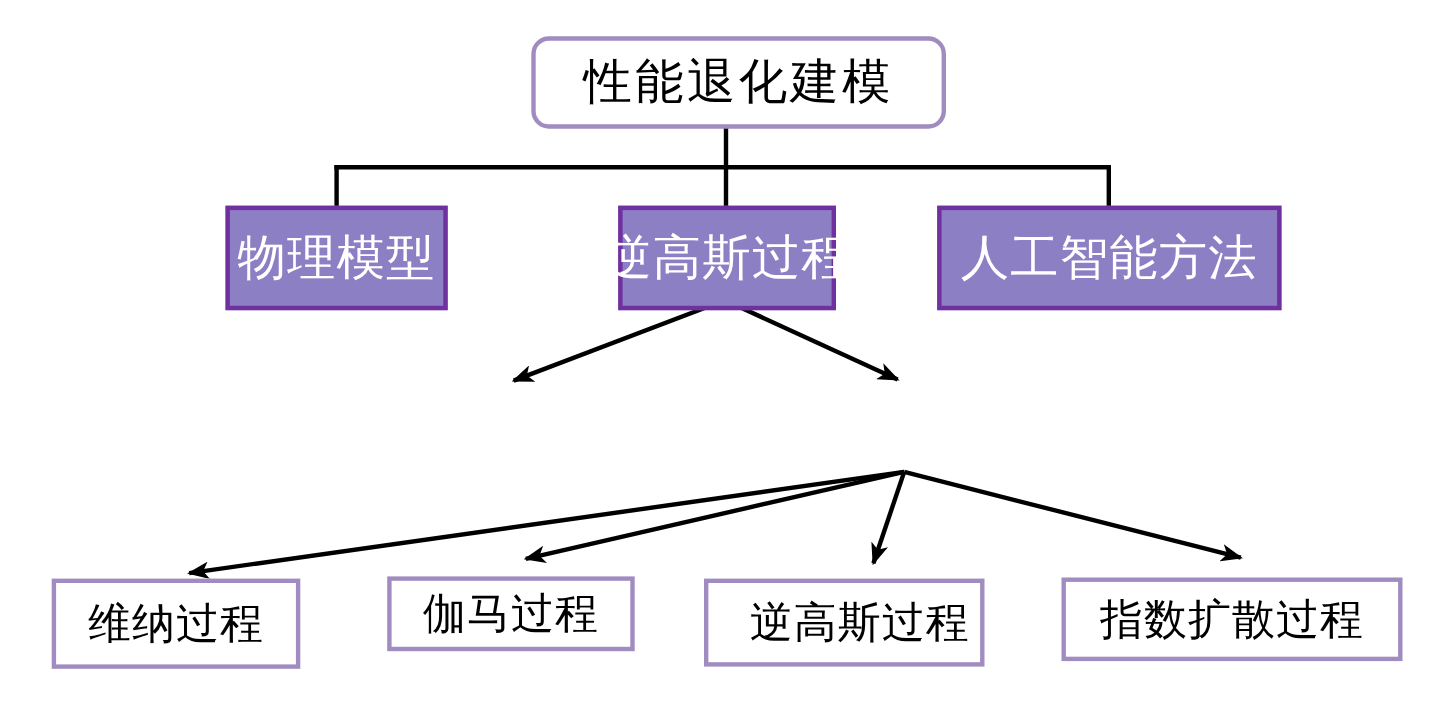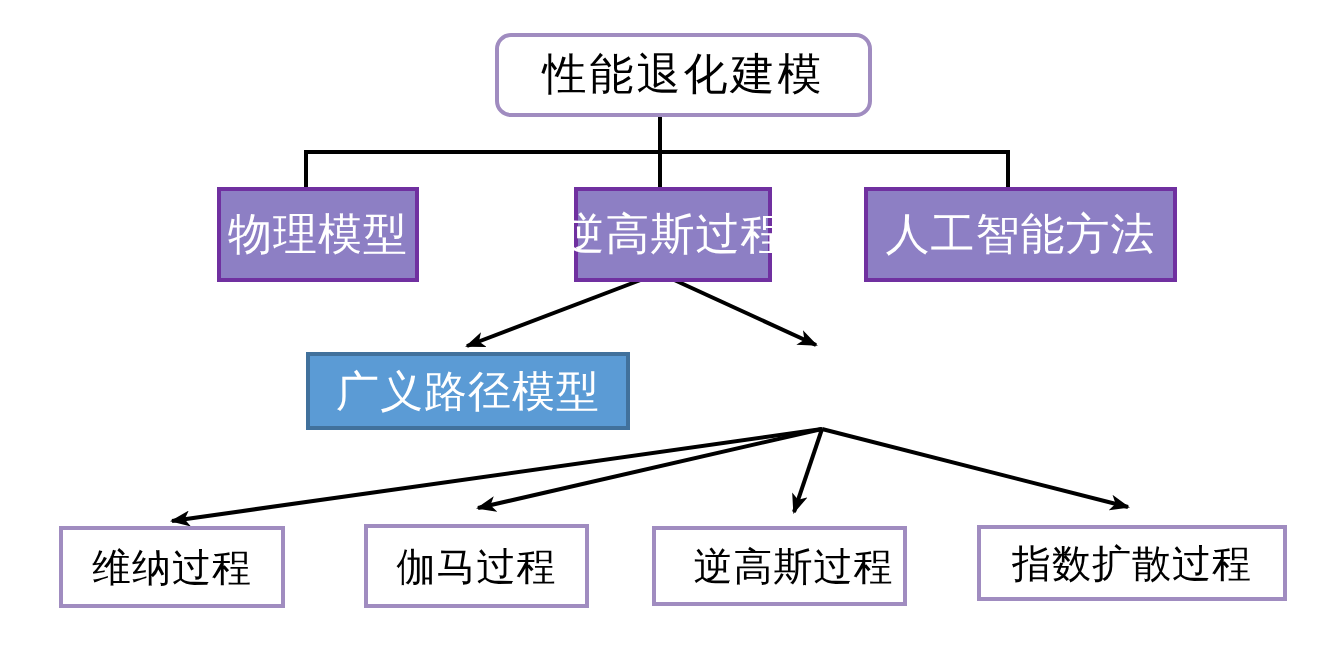--- a/index.html
+++ b/index.html
@@ -29,7 +29,6 @@
     text-align:center;
     white-space:nowrap;
     line-height:1;
-    margin-left:12px;
   }
   .lvl1{
     left:483px;top:33px;width:377px;height:84px;

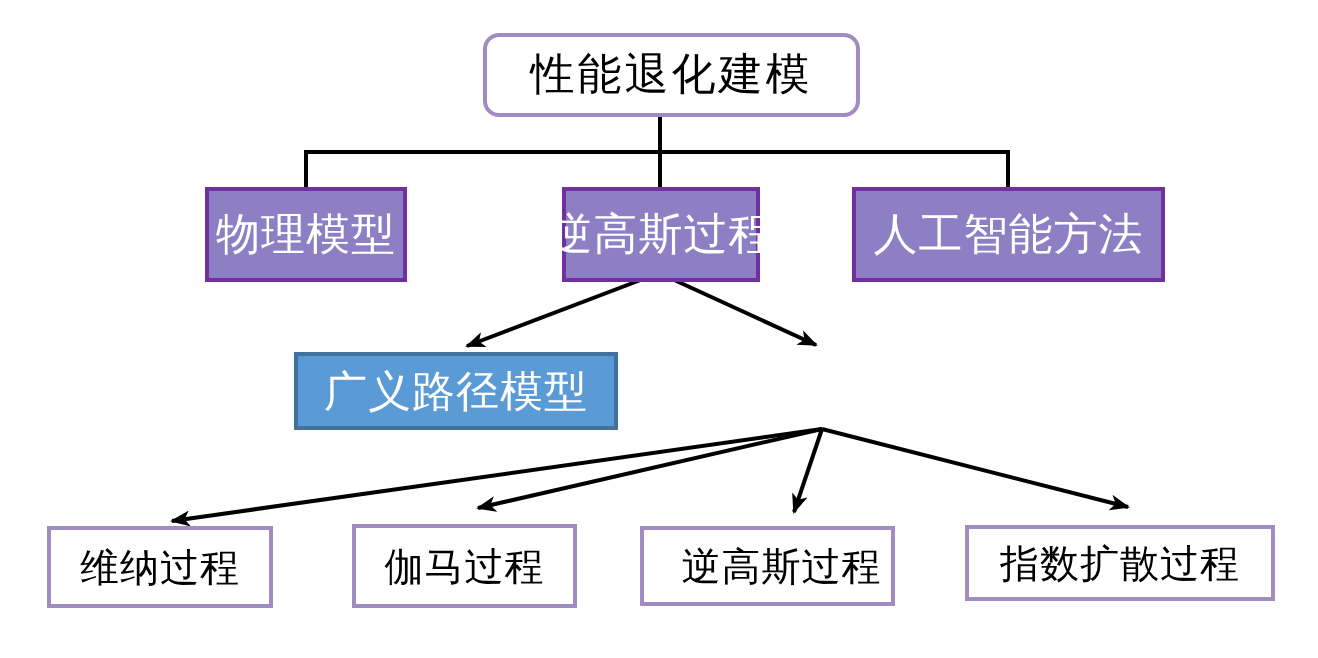--- a/index.html
+++ b/index.html
@@ -109,9 +109,6 @@
     <span>人工智能方法</span>
   </div>
 
-  <div class="node lvl3 lvl3-0">
-    <span>广义路径模型</span>
-  </div>
 
   <div class="node lvl4 lvl4-0">
     <span>维纳过程</span>

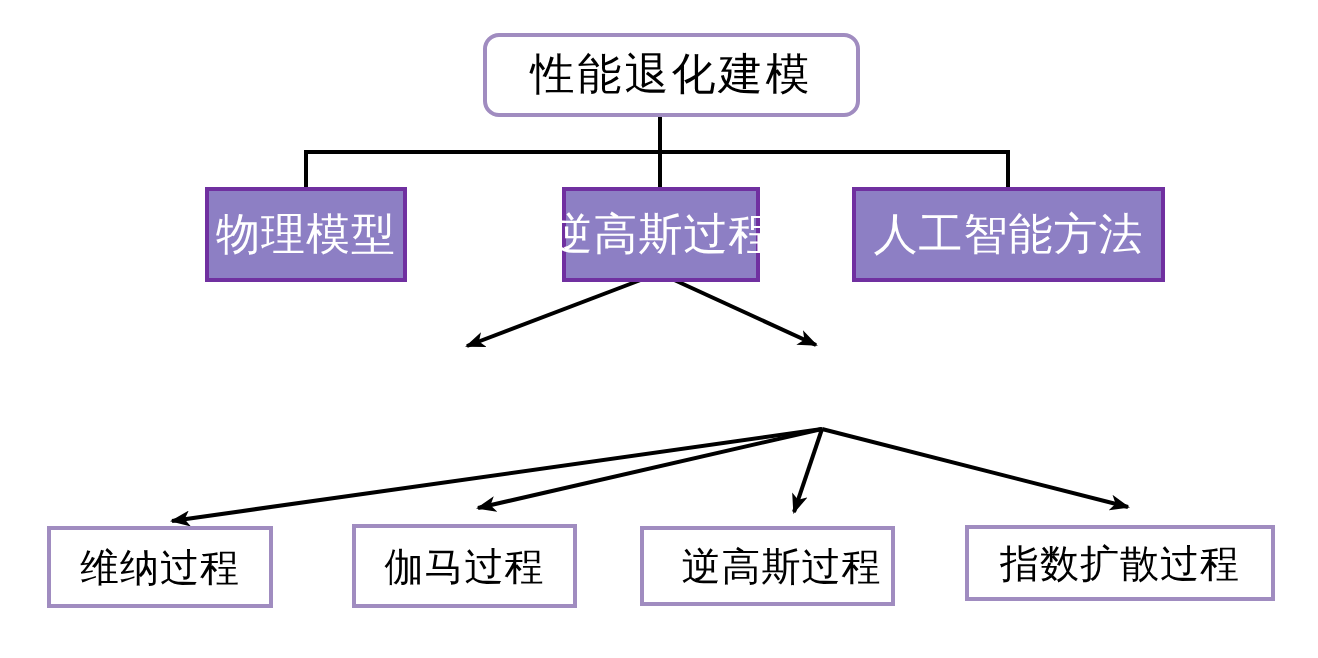--- a/index.html
+++ b/index.html
@@ -64,7 +64,7 @@
     font-size:39px;letter-spacing:1px;
   }
   .lvl4-0{left:47px;top:526px;width:226px;height:82px;}
-  .lvl4-1{left:352px;top:524px;width:225px;height:84px;}
+  .lvl4-1{left:352px;top:524px;width:225px;height:68px;}
   .lvl4-2{left:640px;top:526px;width:255px;height:80px;padding-left:28px;}
   .lvl4-3{left:965px;top:525px;width:310px;height:76px;}
   .edge{stroke:var(--line-color);stroke-width:4;fill:none;}

